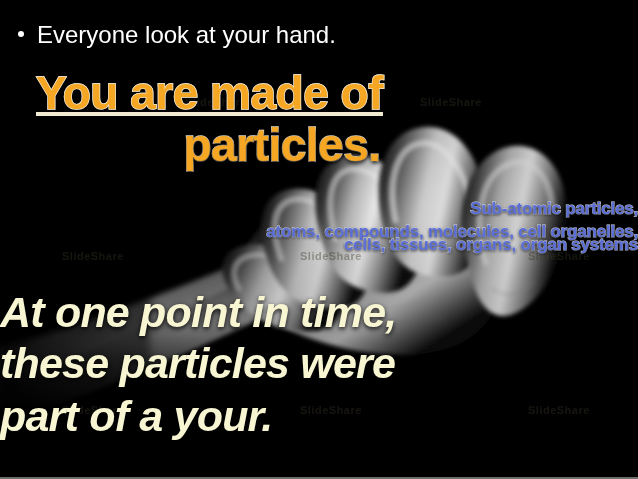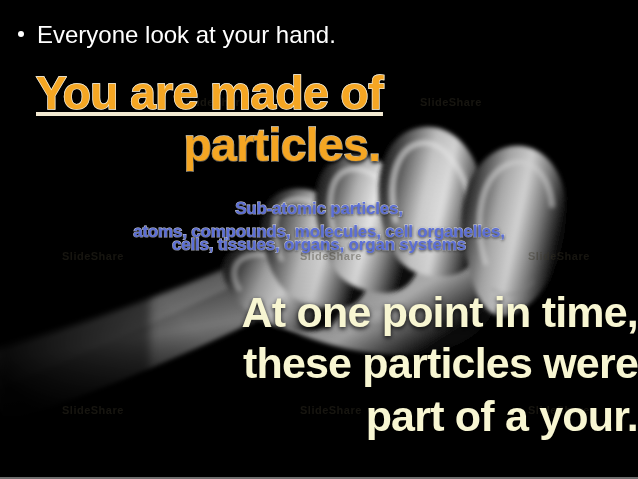--- a/index.html
+++ b/index.html
@@ -98,7 +98,7 @@
     paint-order: stroke fill;
     text-shadow: 0 1px 3px rgba(0,0,0,.9);
     left: 0; right: 0;
-    text-align: center;
+    text-align: right;
   }
   #blue-1 { top: 199px; }
   #blue-2 { top: 222px; }

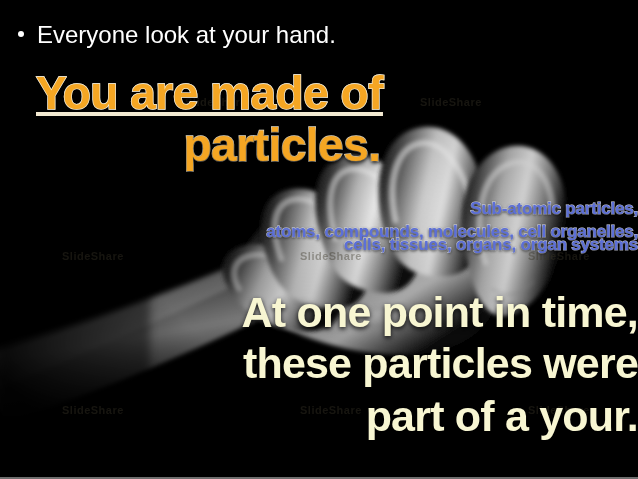--- a/index.html
+++ b/index.html
@@ -111,8 +111,9 @@
     font-size: 43px;
     letter-spacing: -0.8px;
     left: 0; right: 0;
-    text-align: right;
+    text-align: left;
     text-shadow: 0 2px 5px rgba(0,0,0,.9);
+    font-style: italic;
   }
   #cream-1 { top: 288px; }
   #cream-2 { top: 339px; }

